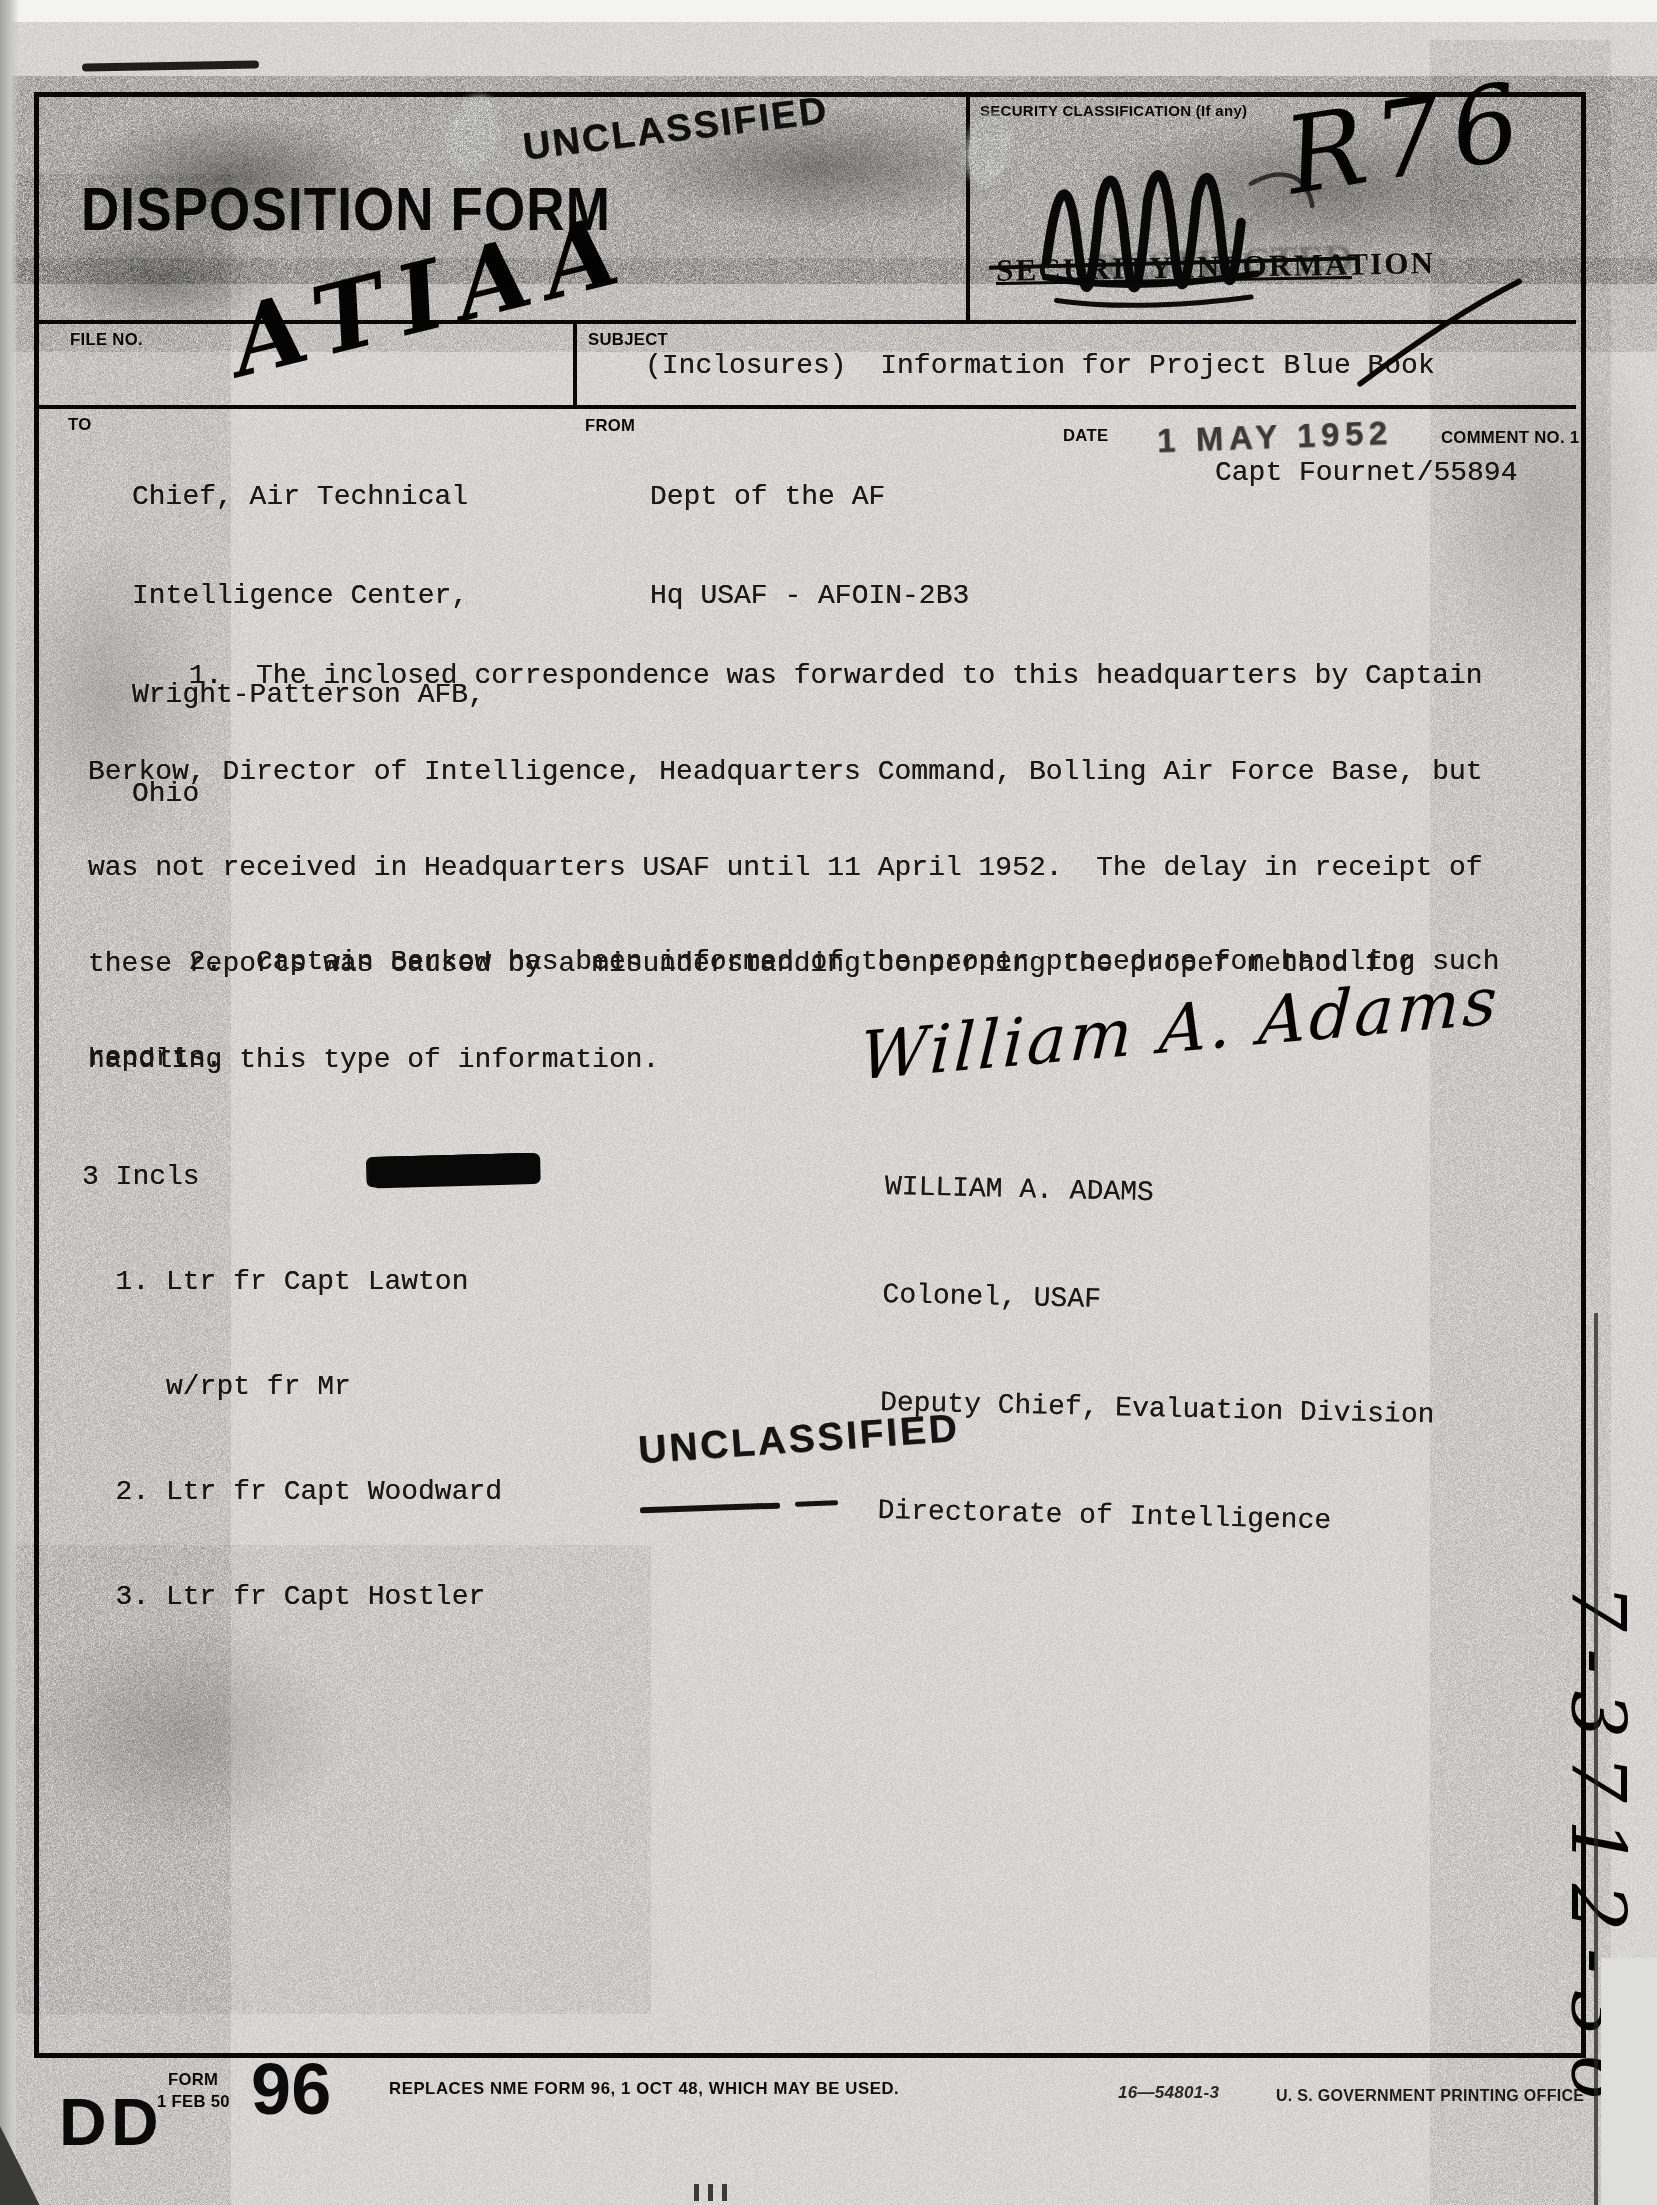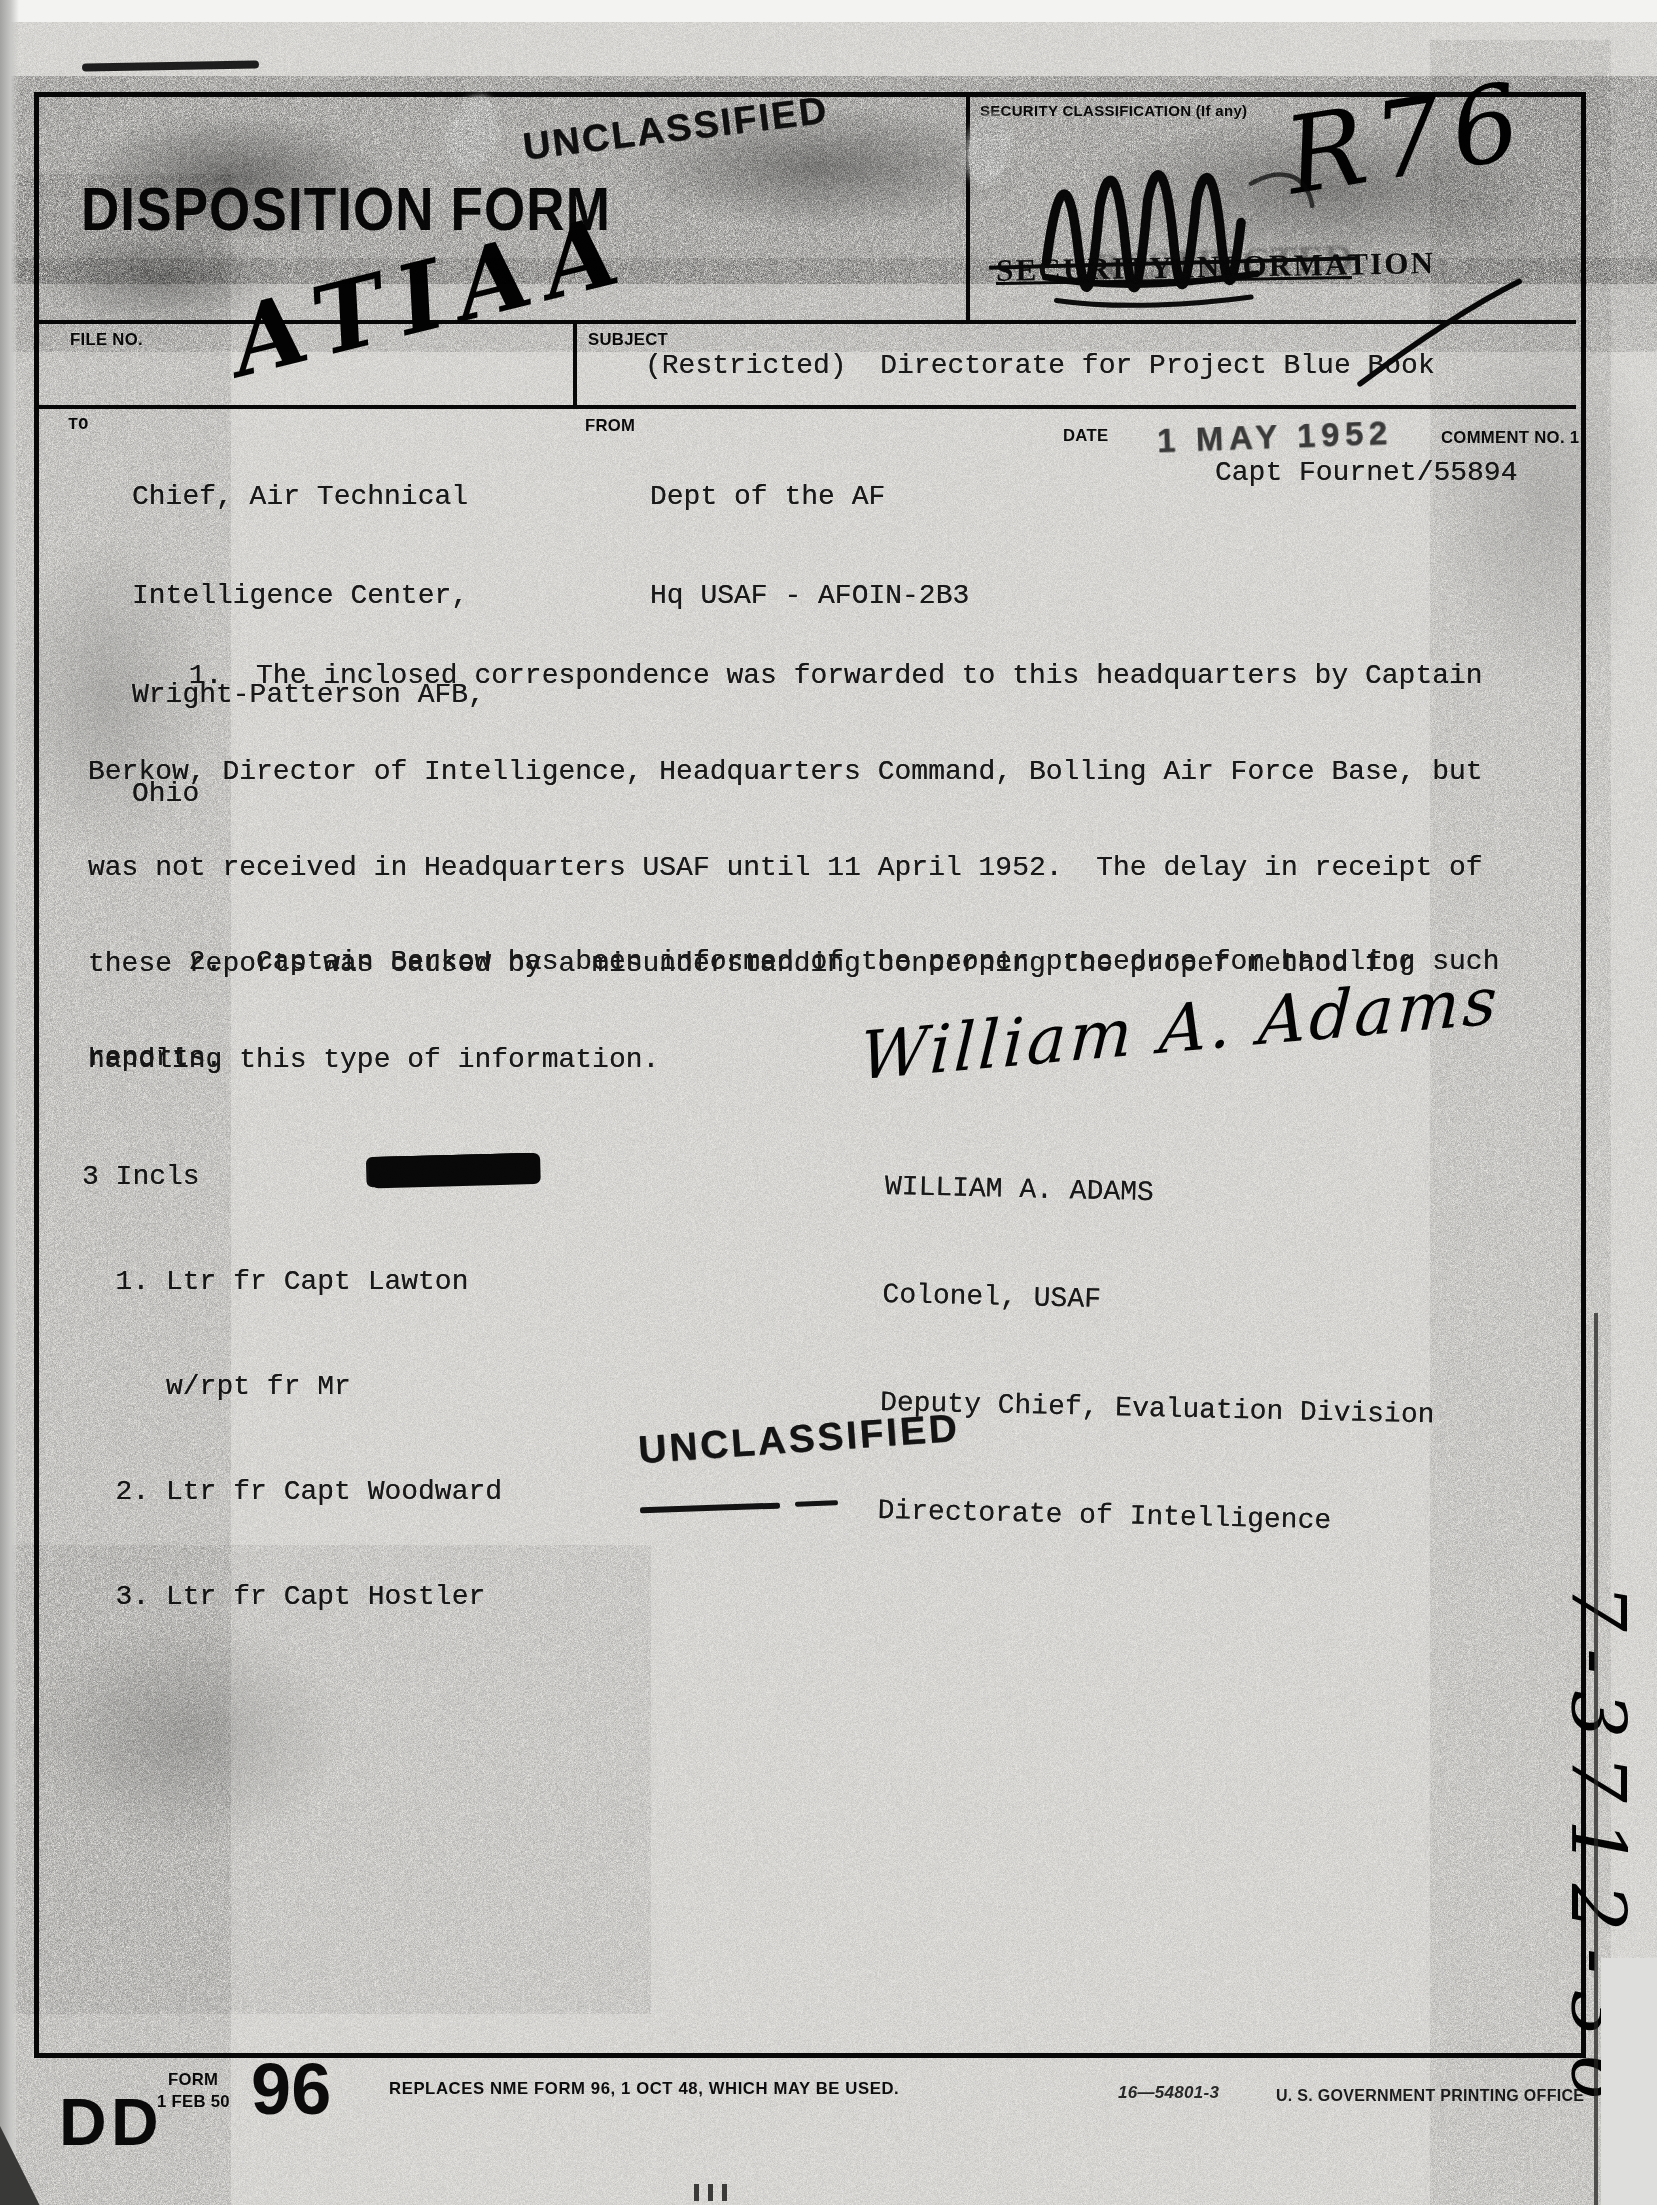--- a/index.html
+++ b/index.html
@@ -94,7 +94,7 @@
   <div class="label" style="left:70px;top:330px;">FILE NO.</div>
   <div class="hand" style="left:227px;top:239px;font-size:95px;font-weight:700;letter-spacing:15.6px;transform:rotate(-14deg);">ATIAA</div>
   <div class="label" style="left:588px;top:330px;">SUBJECT</div>
-  <div class="mono" style="left:645px;top:350px;">(Restricted)  Directorate for Project Blue Book</div>
+  <div class="mono" style="left:645px;top:350px;">(Inclosures)  Information for Project Blue Book</div>
 
   <div class="label" style="left:68px;top:415px;font-family:Liberation Mono, monospace;">TO</div>
   <div class="mono" style="left:132px;top:414px;line-height:33px;">

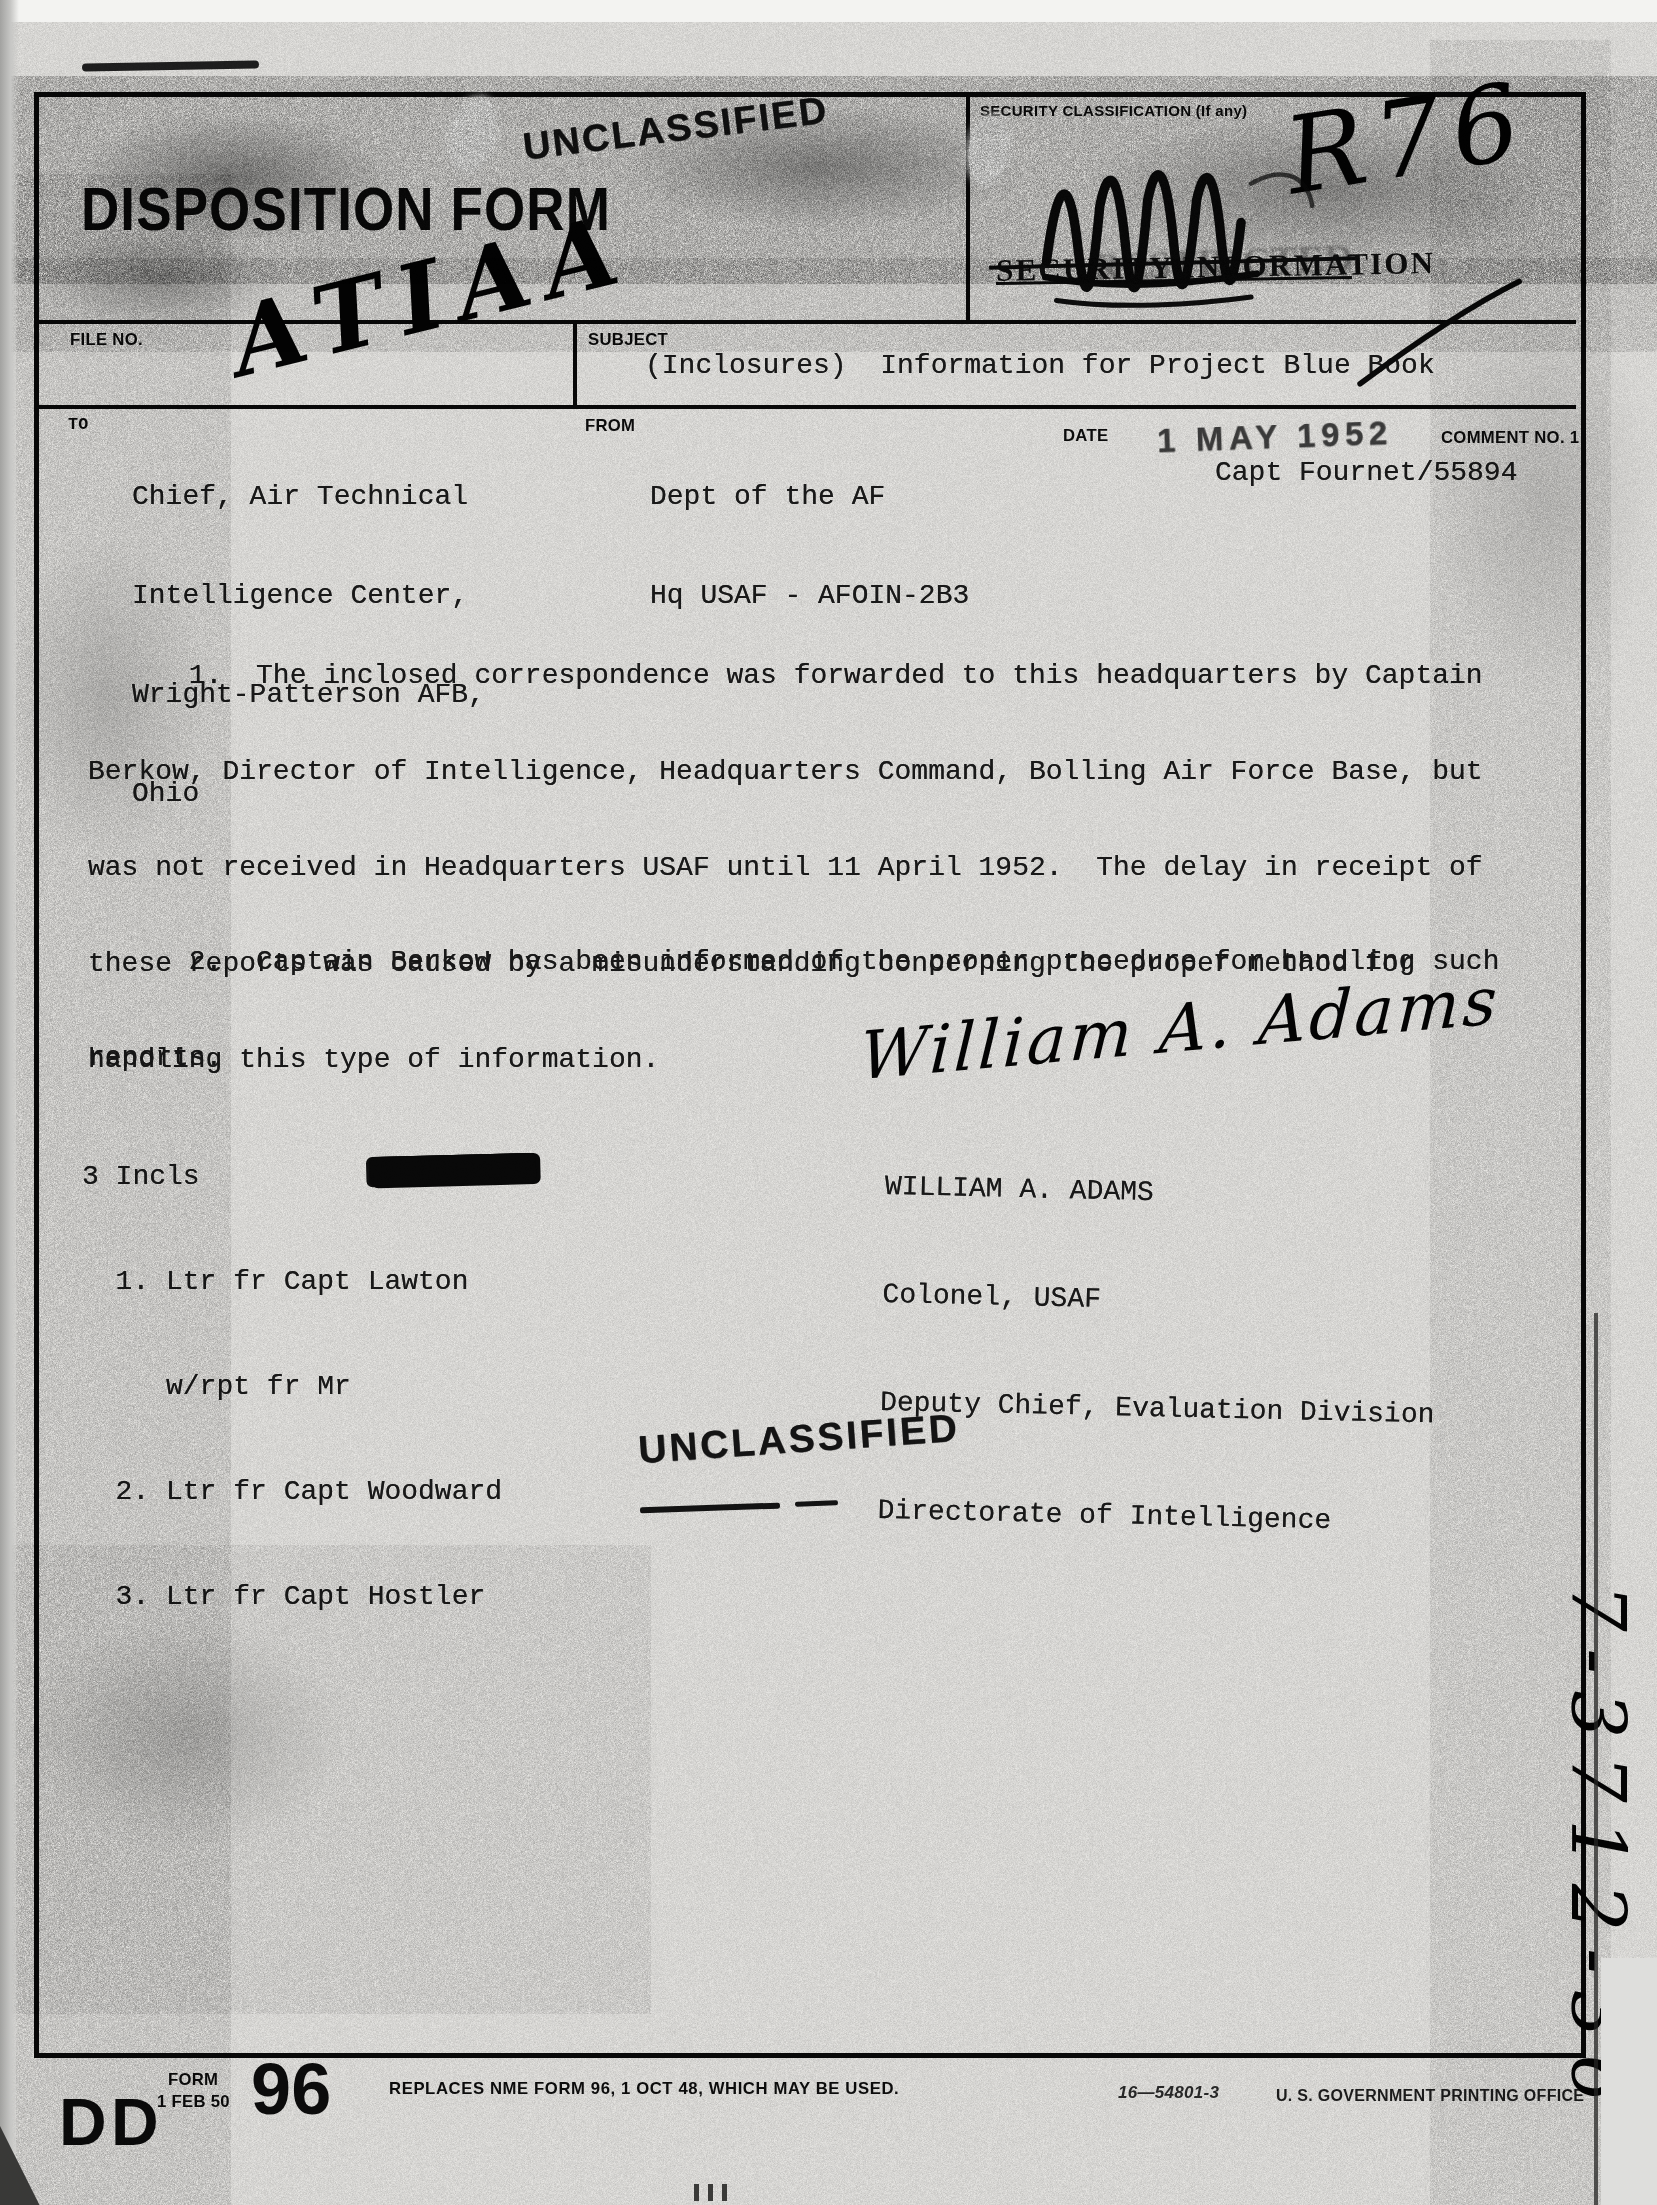--- a/index.html
+++ b/index.html
@@ -96,7 +96,7 @@
   <div class="label" style="left:588px;top:330px;">SUBJECT</div>
   <div class="mono" style="left:645px;top:350px;">(Inclosures)  Information for Project Blue Book</div>
 
-  <div class="label" style="left:68px;top:415px;font-family:Liberation Mono, monospace;">TO</div>
+  <div class="label" style="left:68px;top:415px;">TO</div>
   <div class="mono" style="left:132px;top:414px;line-height:33px;">
     <div>Chief, Air Technical</div>
     <div>Intelligence Center,</div>

